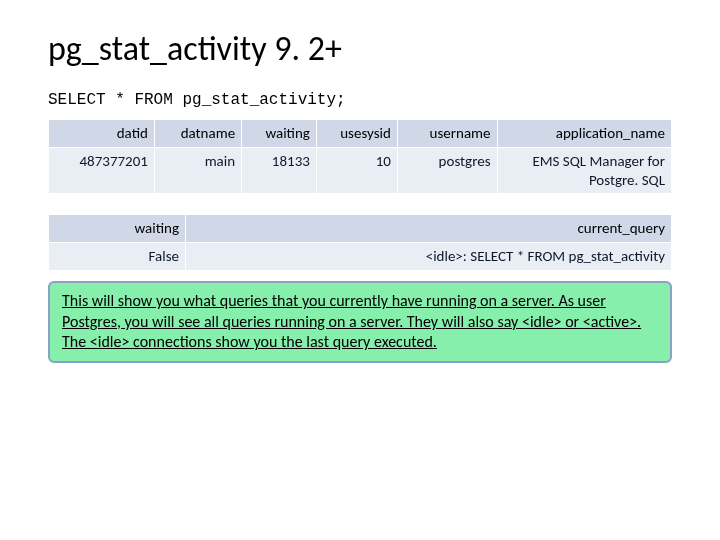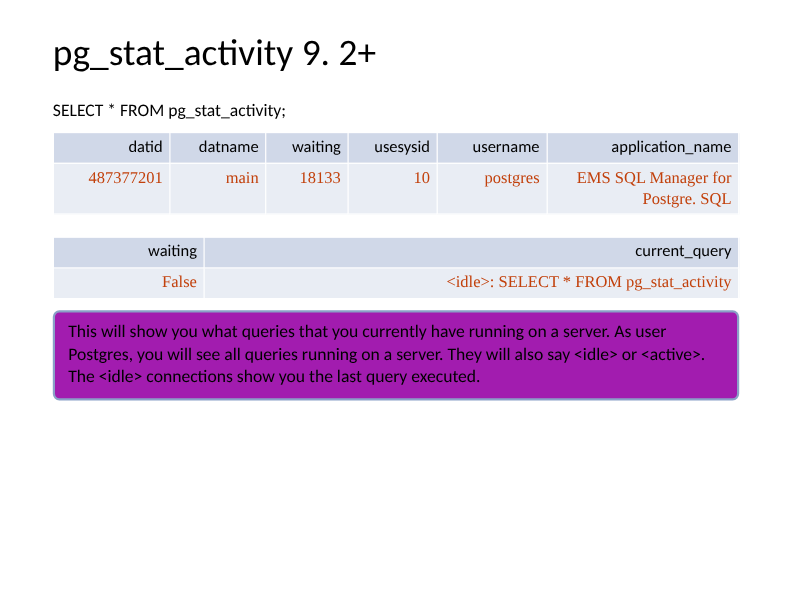--- a/index.html
+++ b/index.html
@@ -26,6 +26,7 @@
     font-size: 16px;
     margin: 0 0 10px 0;
     color: #000;
+    font-family: Liberation Mono, monospace;
   }
   table {
     border-collapse: collapse;

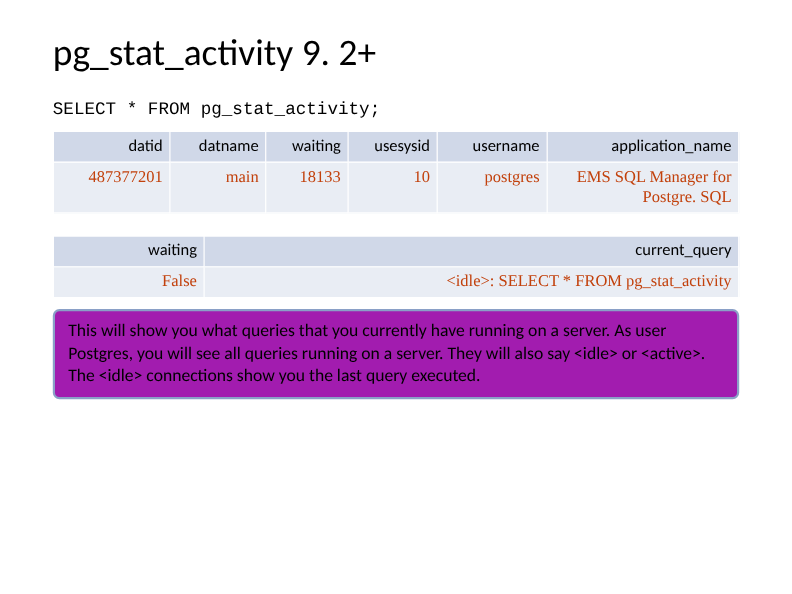--- a/index.html
+++ b/index.html
@@ -50,8 +50,7 @@
   }
   td {
     background: #e9edf4;
-    color: #c2410c;
-    font-family: Liberation Serif, serif;
+    color: #0f172a;
   }
   .t1 col.c1 { width: 17%; }
   .t1 col.c2 { width: 14%; }

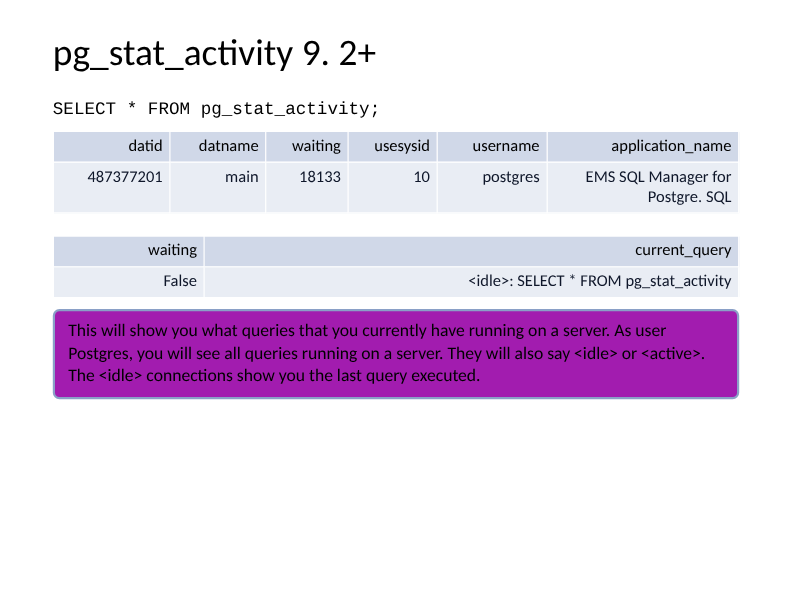--- a/index.html
+++ b/index.html
@@ -68,11 +68,12 @@
   .note {
     border: 2px solid #8aa0c7;
     border-radius: 6px;
-    background: #a21caf;
+    background: #86efac;
     padding: 8px 12px;
     font-size: 16px;
     line-height: 1.3;
     margin-top: 6px;
+    text-decoration: underline;
   }
 </style>
 </head>

